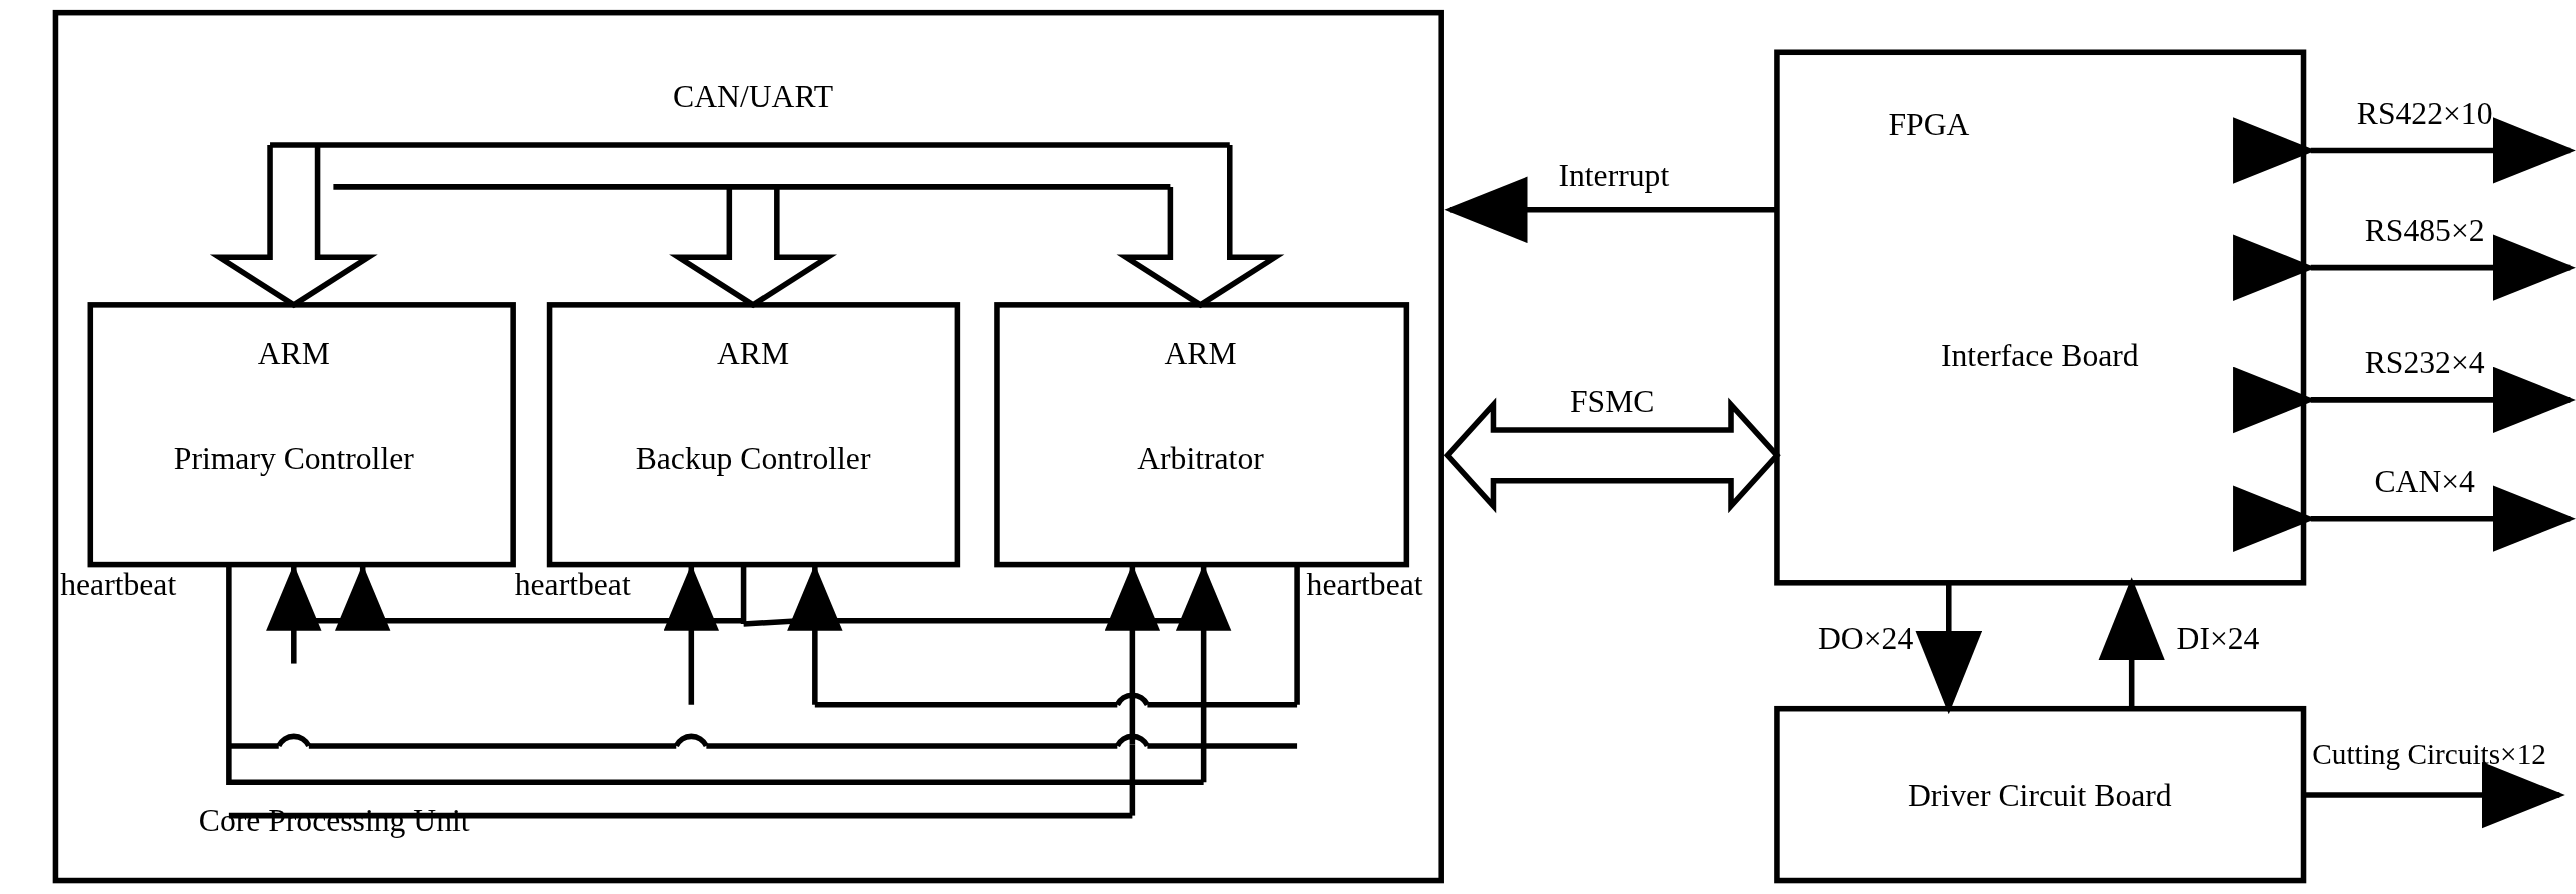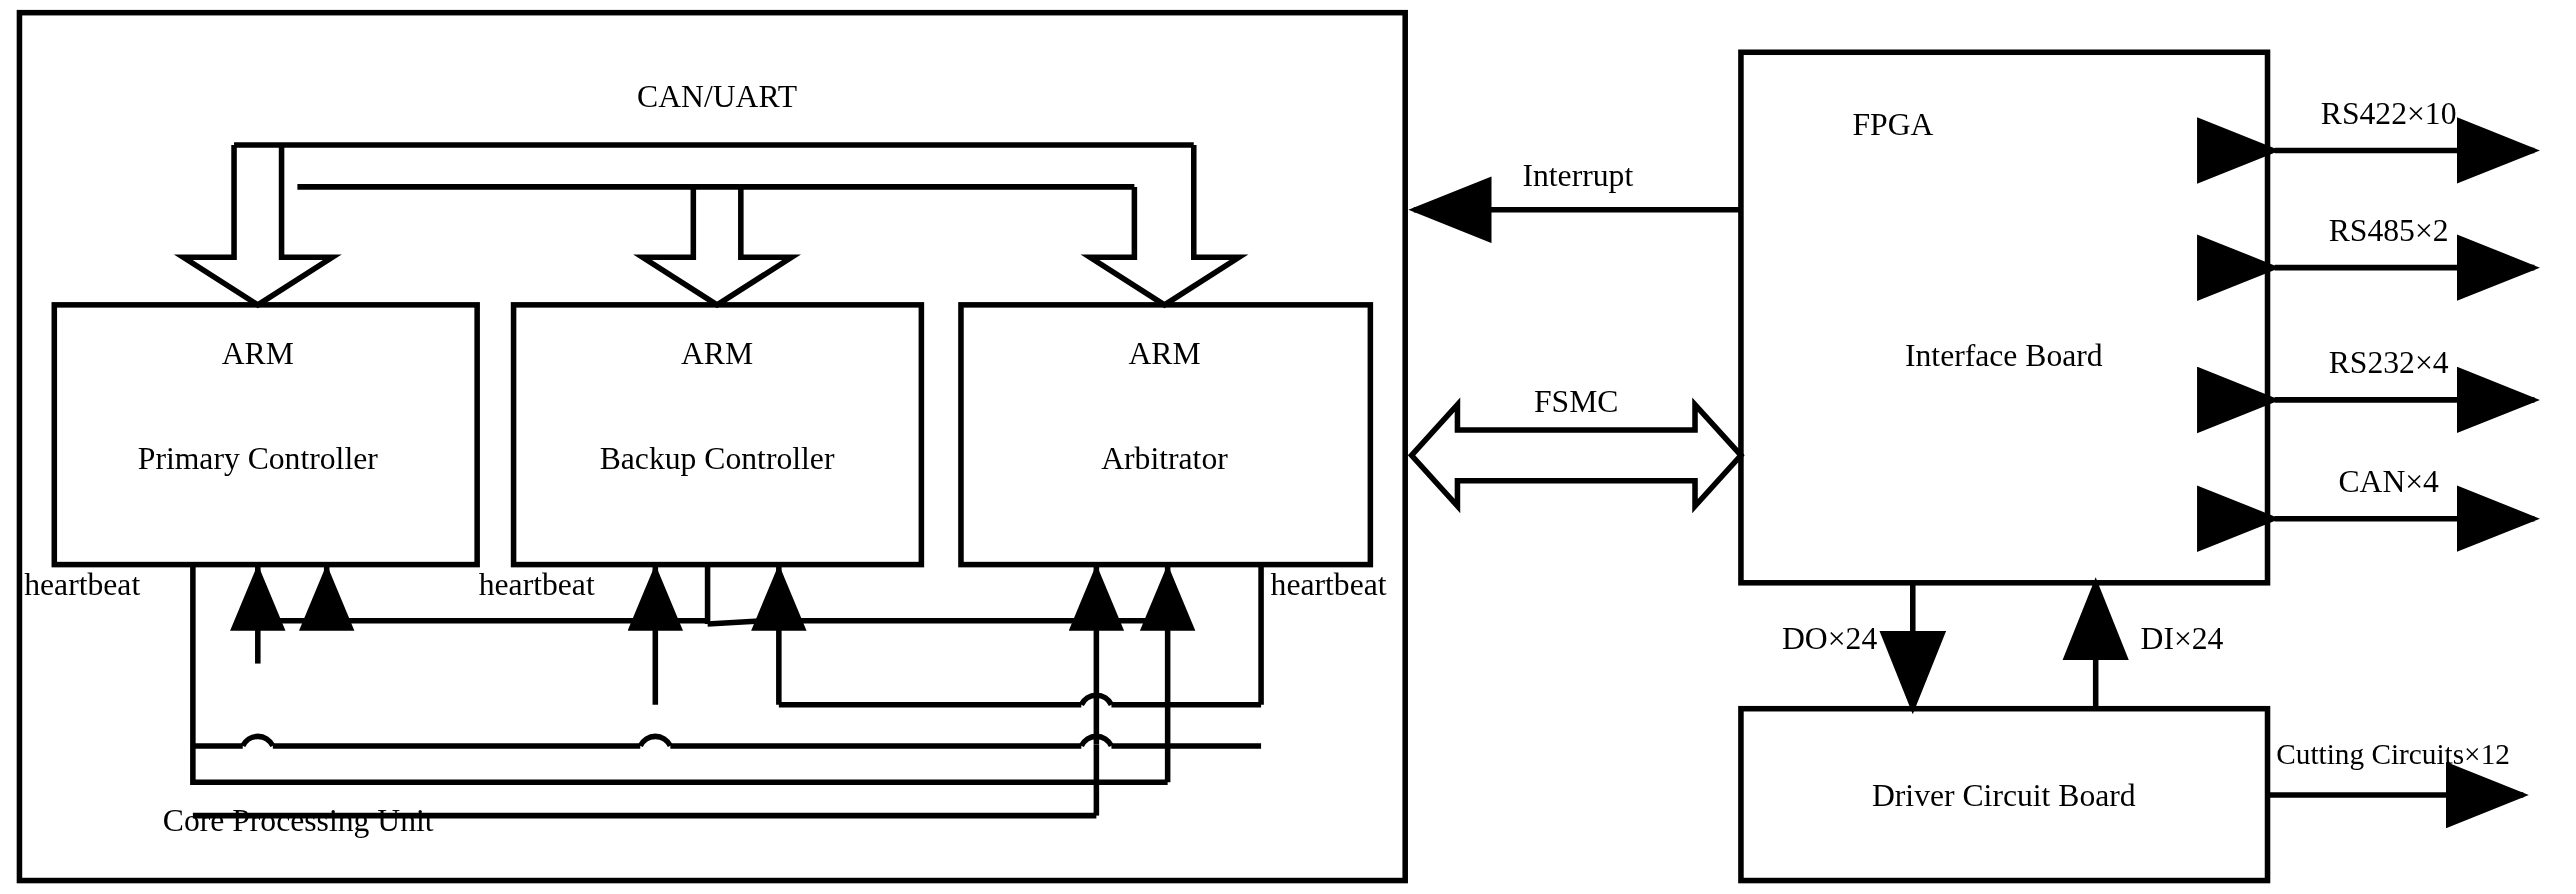--- a/index.html
+++ b/index.html
@@ -5,7 +5,7 @@
   html,body{margin:0;padding:0;background:#ffffff;}
   body{width:2576px;height:894px;overflow:hidden;
        font-family:"Liberation Serif","DejaVu Serif",serif;}
-  #stage{position:relative;width:2140px;height:894px;}
+  #stage{position:relative;width:2140px;height:894px;margin-left:36px;}
   svg{position:absolute;left:0;top:0;}
   text{font-family:"Liberation Serif","DejaVu Serif",serif;fill:#000;}
   .lbl{font-size:40px;}

